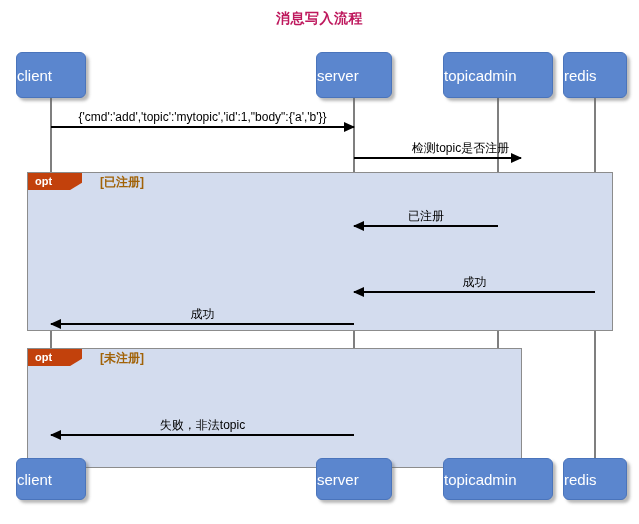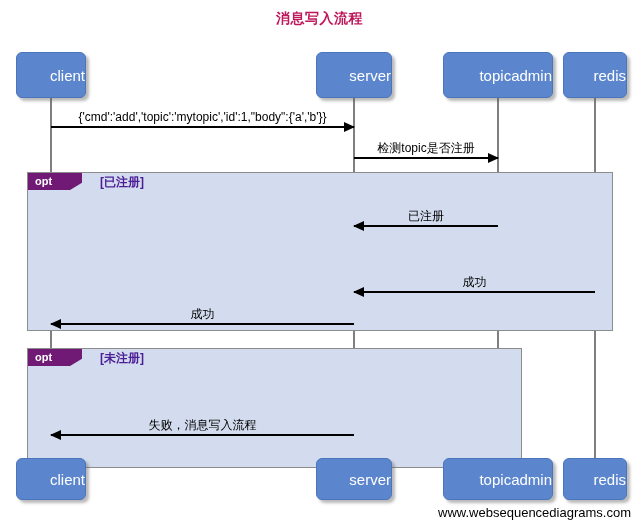--- a/index.html
+++ b/index.html
@@ -42,7 +42,7 @@
     font-size: 15px;
     display: flex;
     align-items: center;
-    justify-content: flex-end;
+    justify-content: flex-start;
     box-shadow: 3px 3px 3px rgba(100,100,100,0.45);
     box-sizing: border-box;
     z-index: 6;

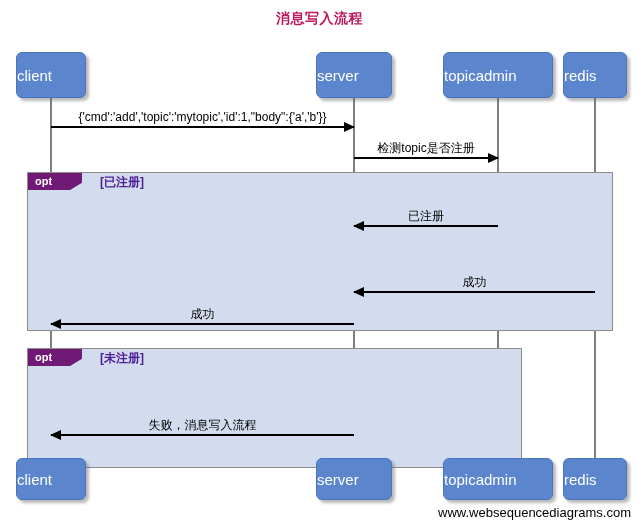--- a/index.html
+++ b/index.html
@@ -174,7 +174,7 @@
     <div class="msg-head right"></div>
   </div>
 
-  <div class="message" style="left:354px; top:141px; width:144px;">
+  <div class="message" style="left:354px; top:141px; width:144px;padding-left:23px;">
     <div class="msg-label">检测topic是否注册</div>
     <div class="msg-line"></div>
     <div class="msg-head right"></div>

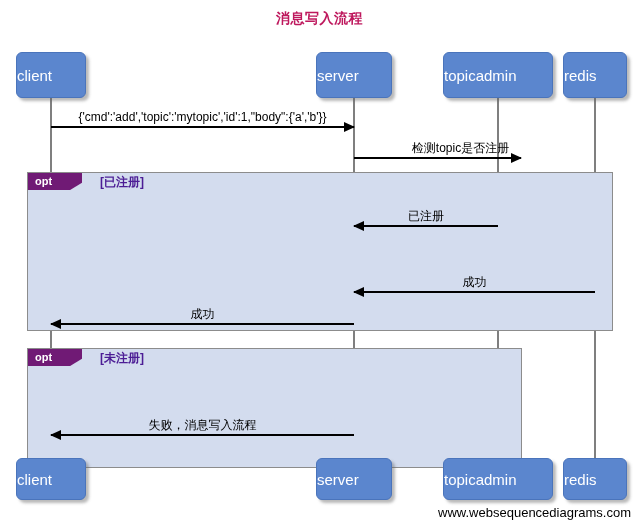--- a/index.html
+++ b/index.html
@@ -71,7 +71,7 @@
     top: 0;
     height: 17px;
     width: 54px;
-    background: #701a75;
+    background: #c2410c;
     color: #ffffff;
     font-size: 11px;
     font-weight: bold;

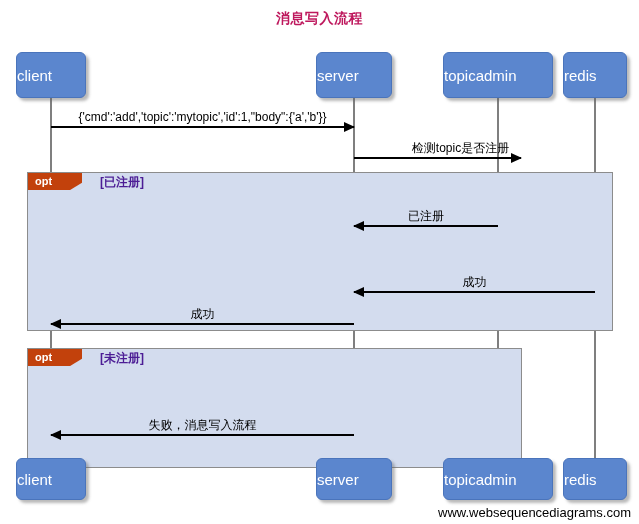--- a/index.html
+++ b/index.html
@@ -87,7 +87,7 @@
     left: 72px;
     font-size: 12px;
     font-weight: bold;
-    color: #4c1d95;
+    color: #a16207;
     white-space: nowrap;
   }
 

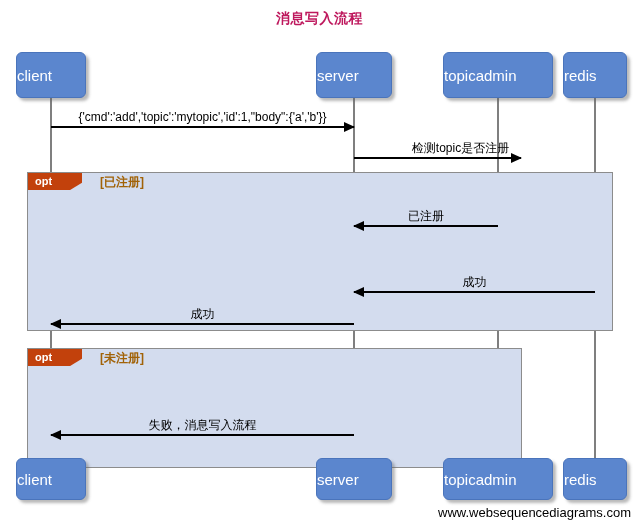--- a/index.html
+++ b/index.html
@@ -211,7 +211,7 @@
 
 
   <div class="message" style="left:51px; top:418px; width:303px;">
-    <div class="msg-label">失败，消息写入流程</div>
+    <div class="msg-label">失败，非法topic</div>
     <div class="msg-line"></div>
     <div class="msg-head left"></div>
   </div>

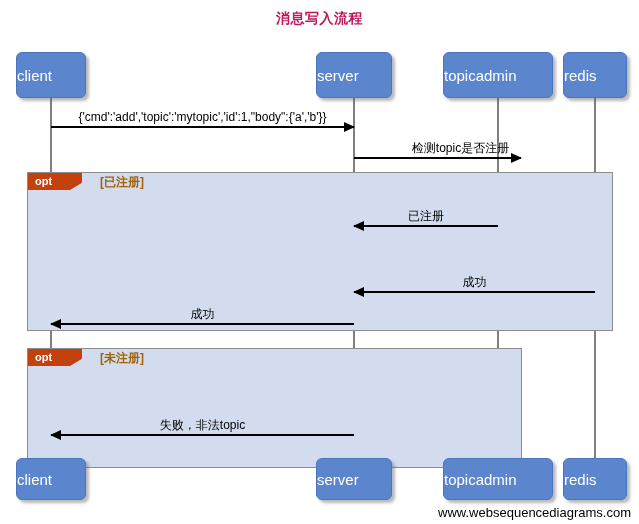--- a/index.html
+++ b/index.html
@@ -229,7 +229,6 @@
     <span>redis</span>
   </div>
 
-  <div class="watermark">www.websequencediagrams.com</div>
 
 </div>
 

